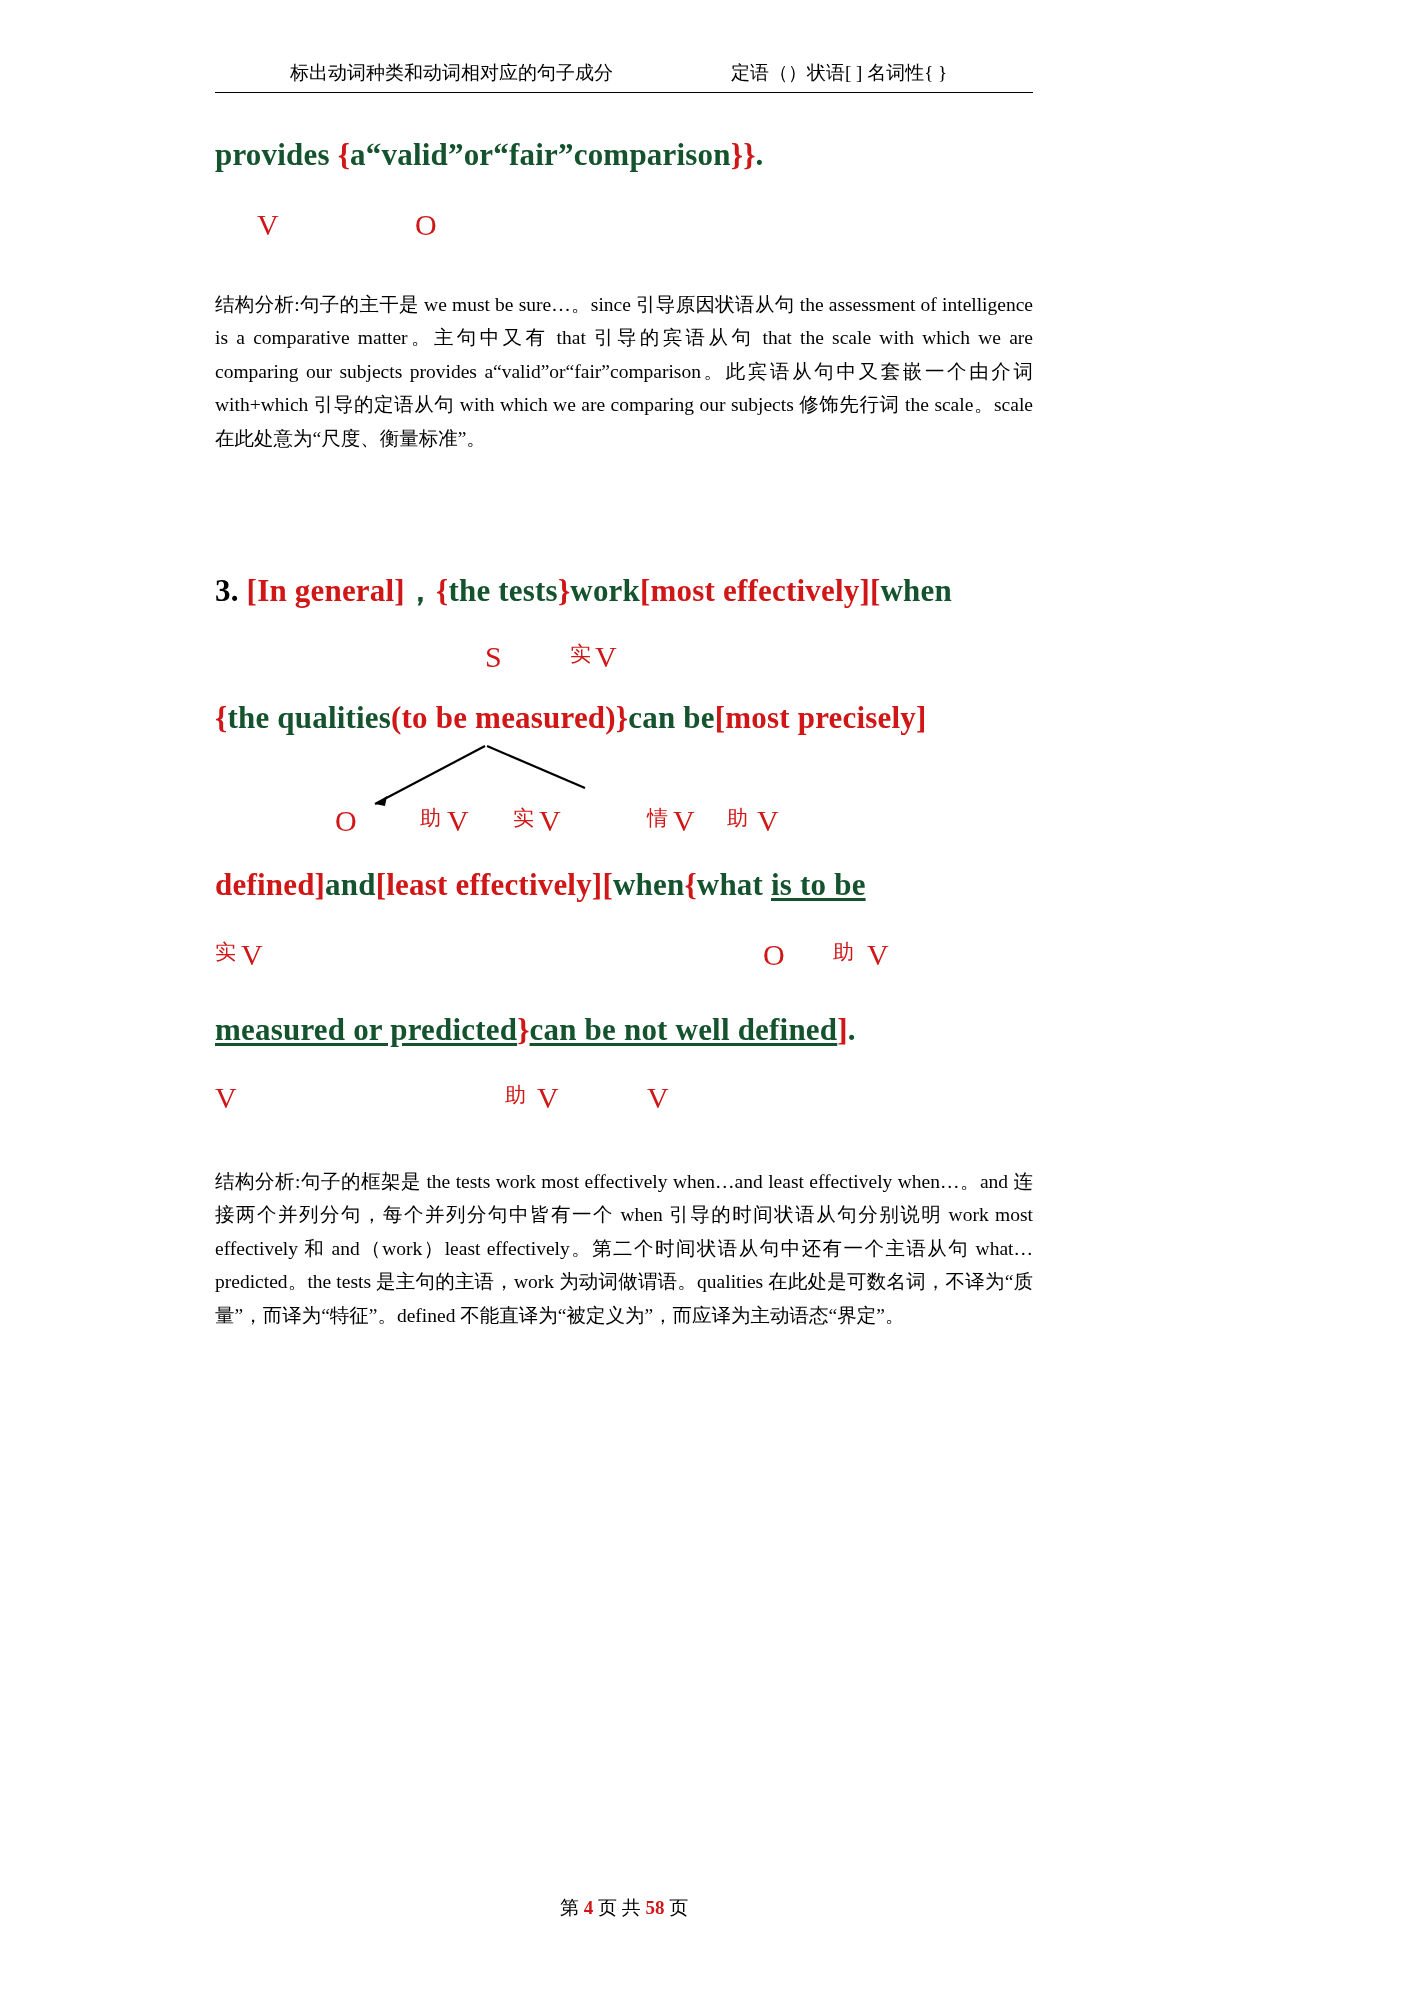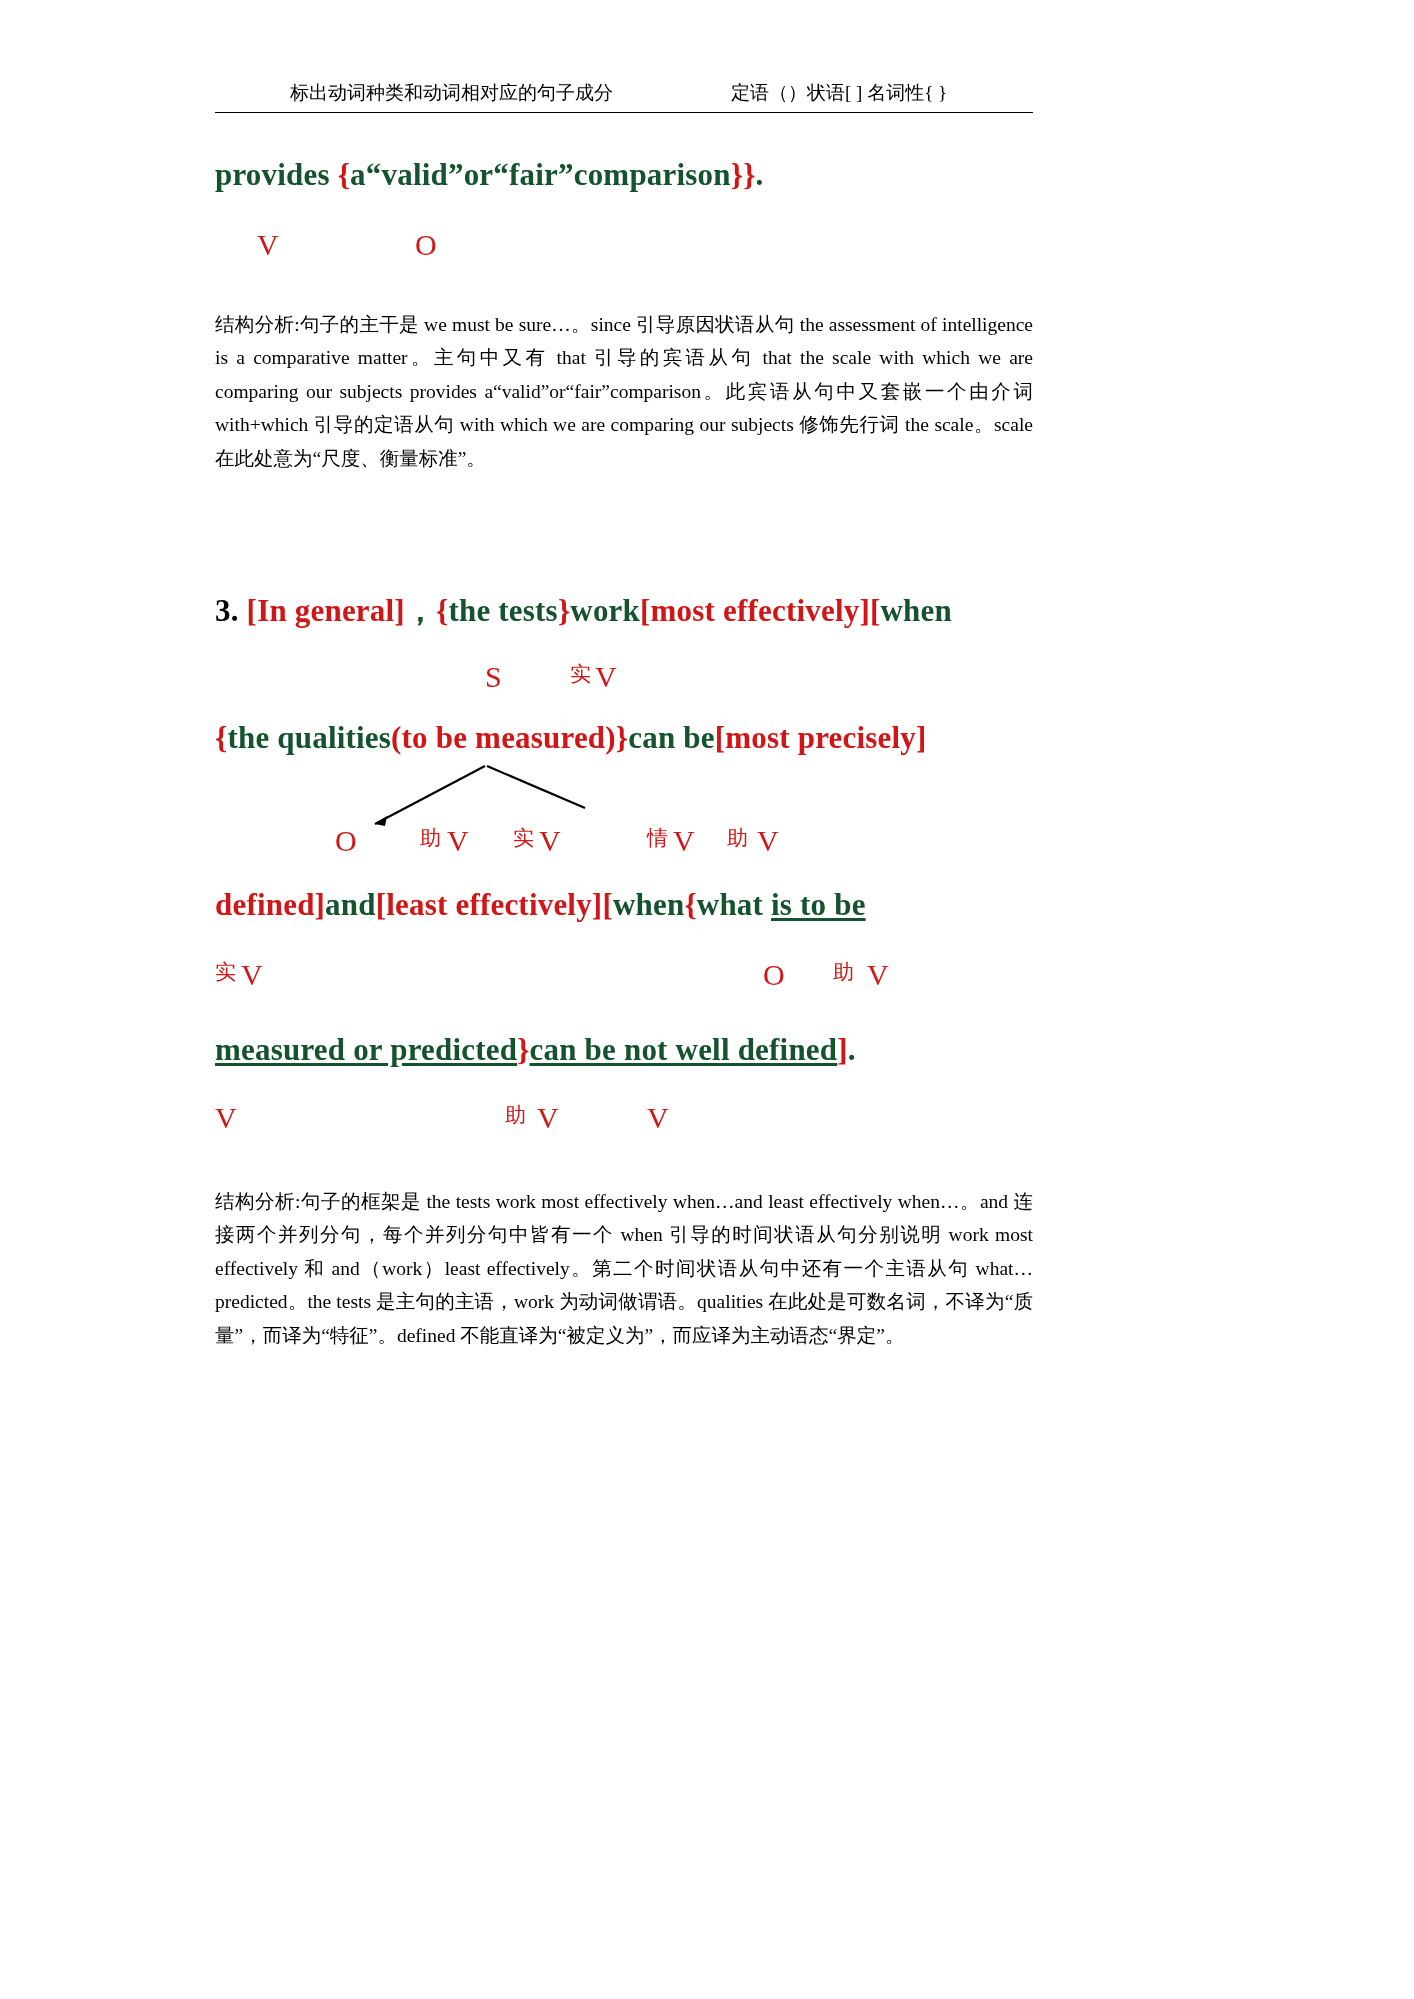--- a/index.html
+++ b/index.html
@@ -39,7 +39,6 @@
   .header .h-right {
     white-space: nowrap;
     padding-left: 118px;
-    margin-top: 20px;
   }
 
   

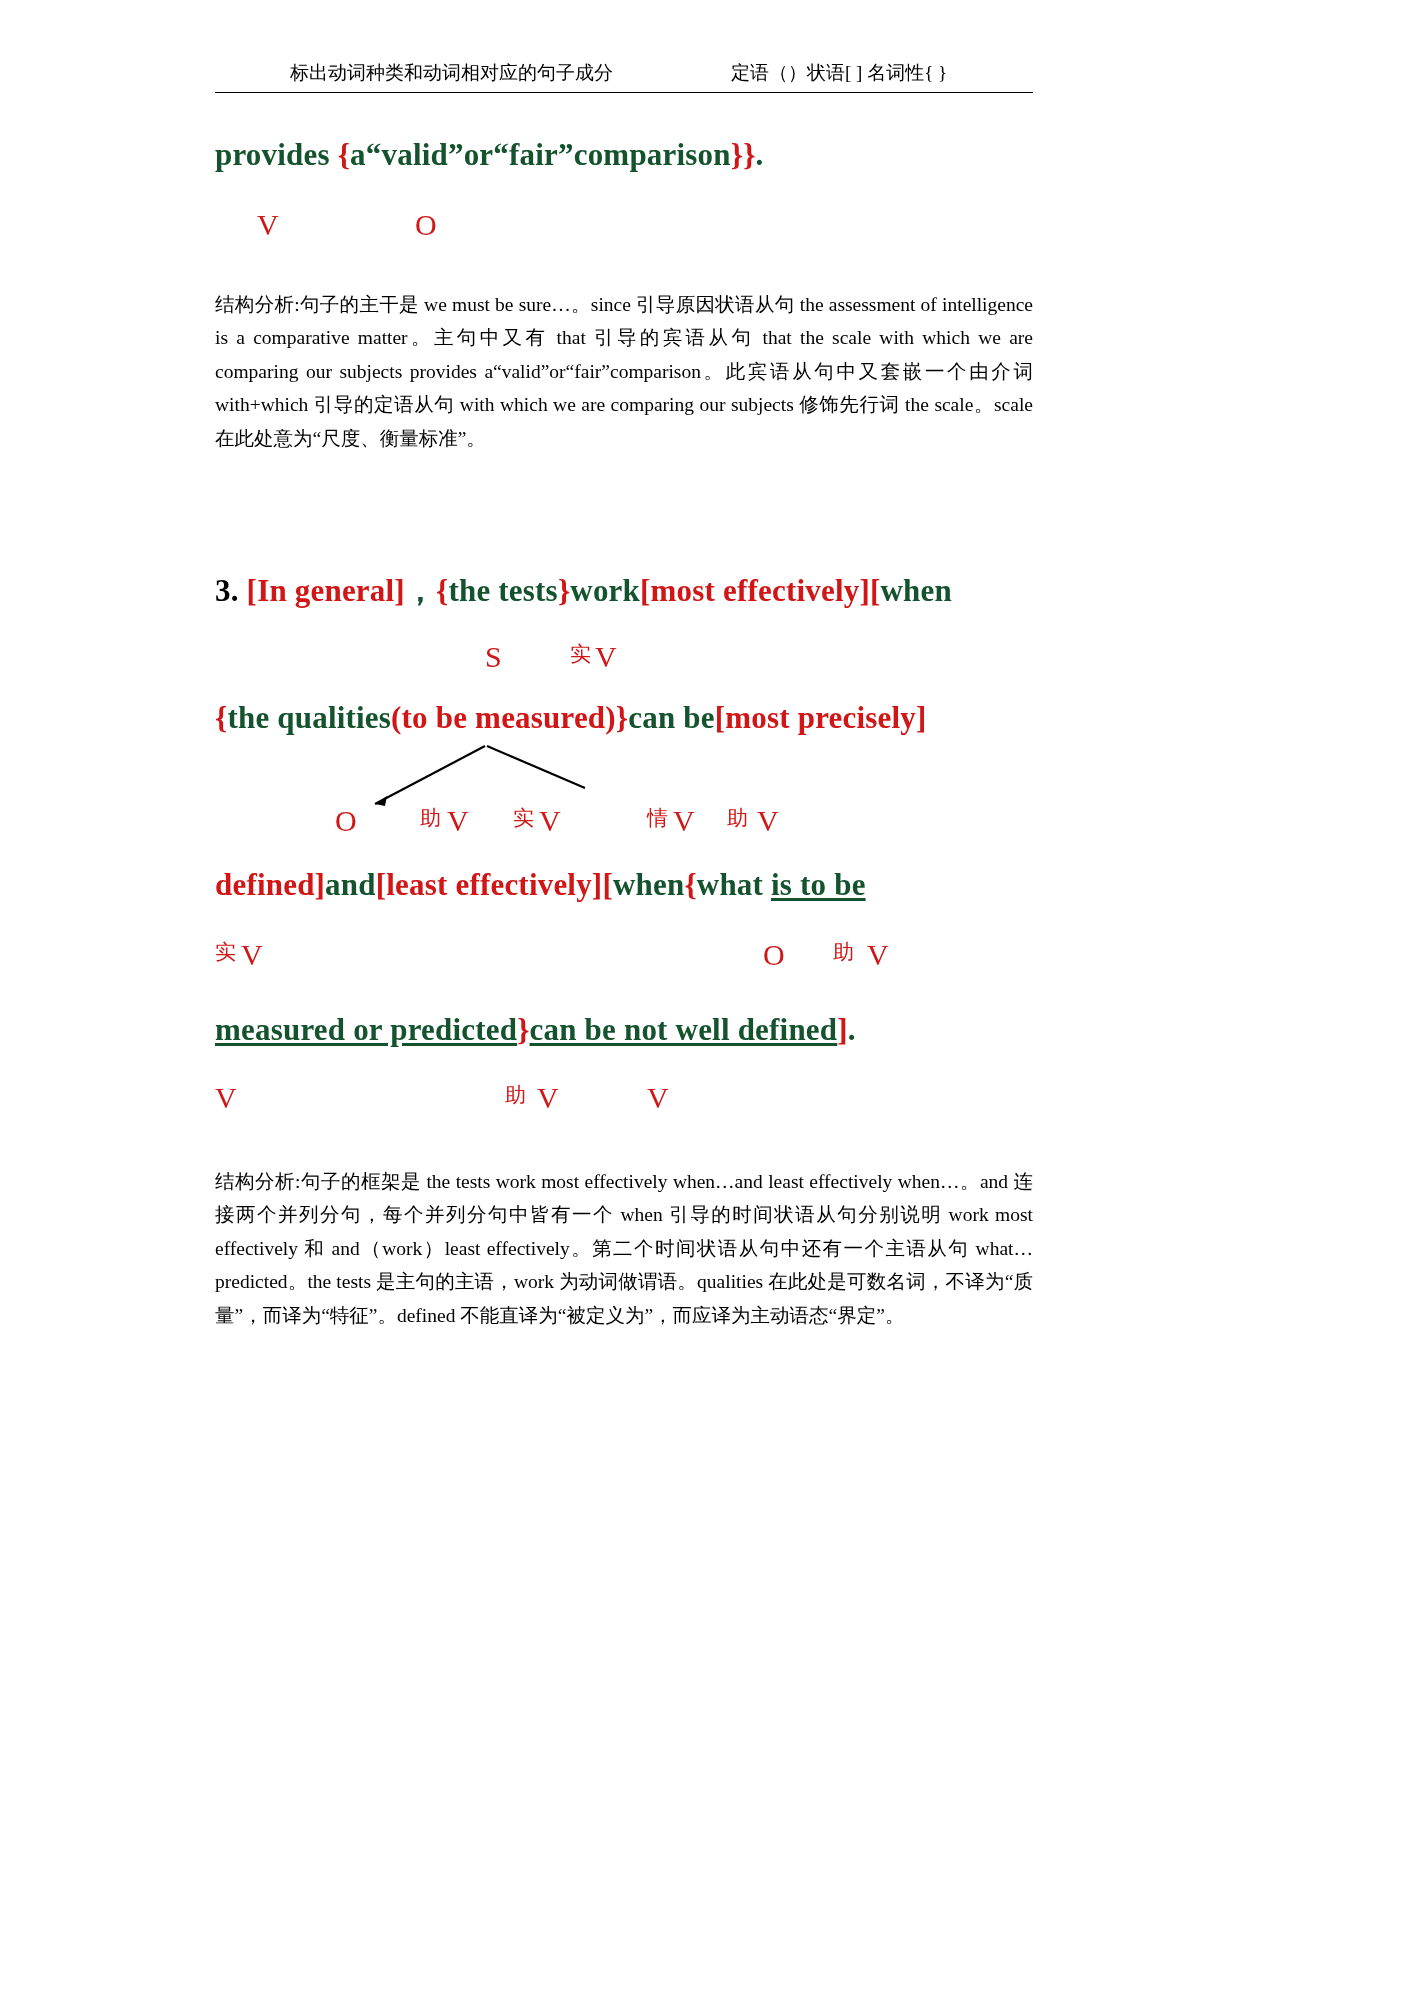--- a/index.html
+++ b/index.html
@@ -202,6 +202,13 @@
 
   </div>
 
+  <div class="footer">
+    <span class="cn">第</span>
+    <span class="pg">4</span>
+    <span class="cn">页 共</span>
+    <span class="pg">58</span>
+    <span class="cn">页</span>
+  </div>
 
 </div>
 

